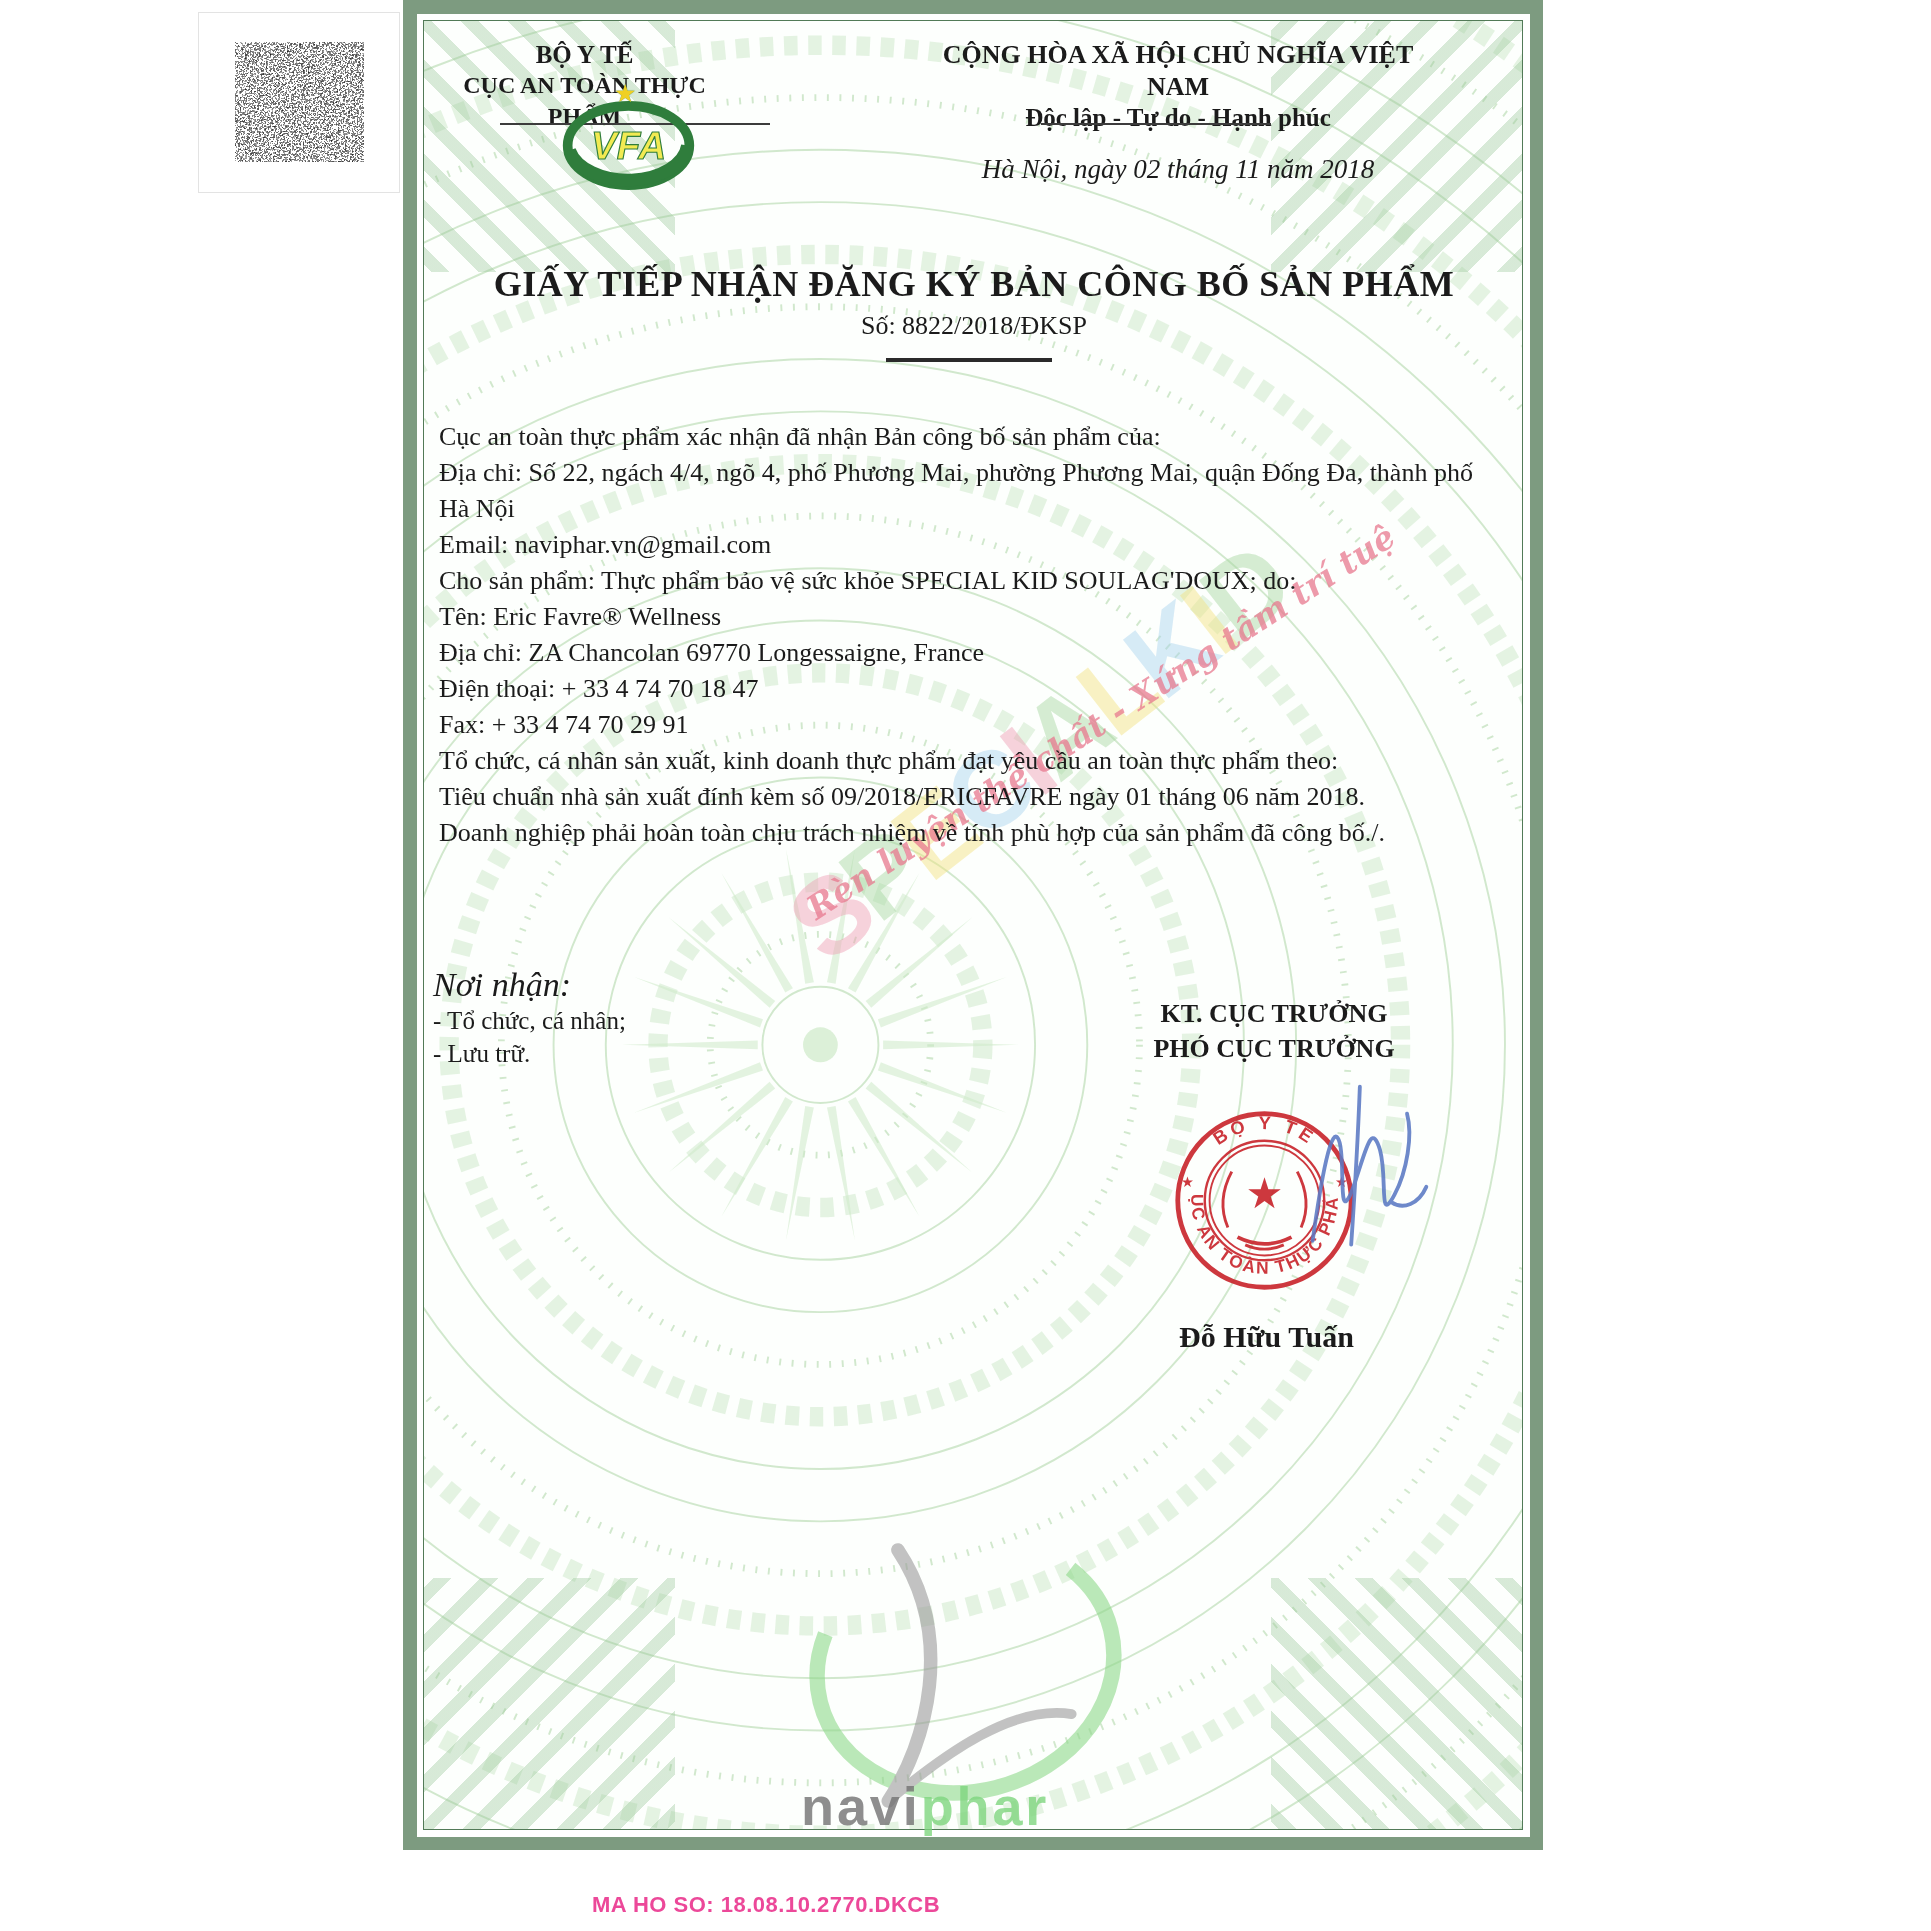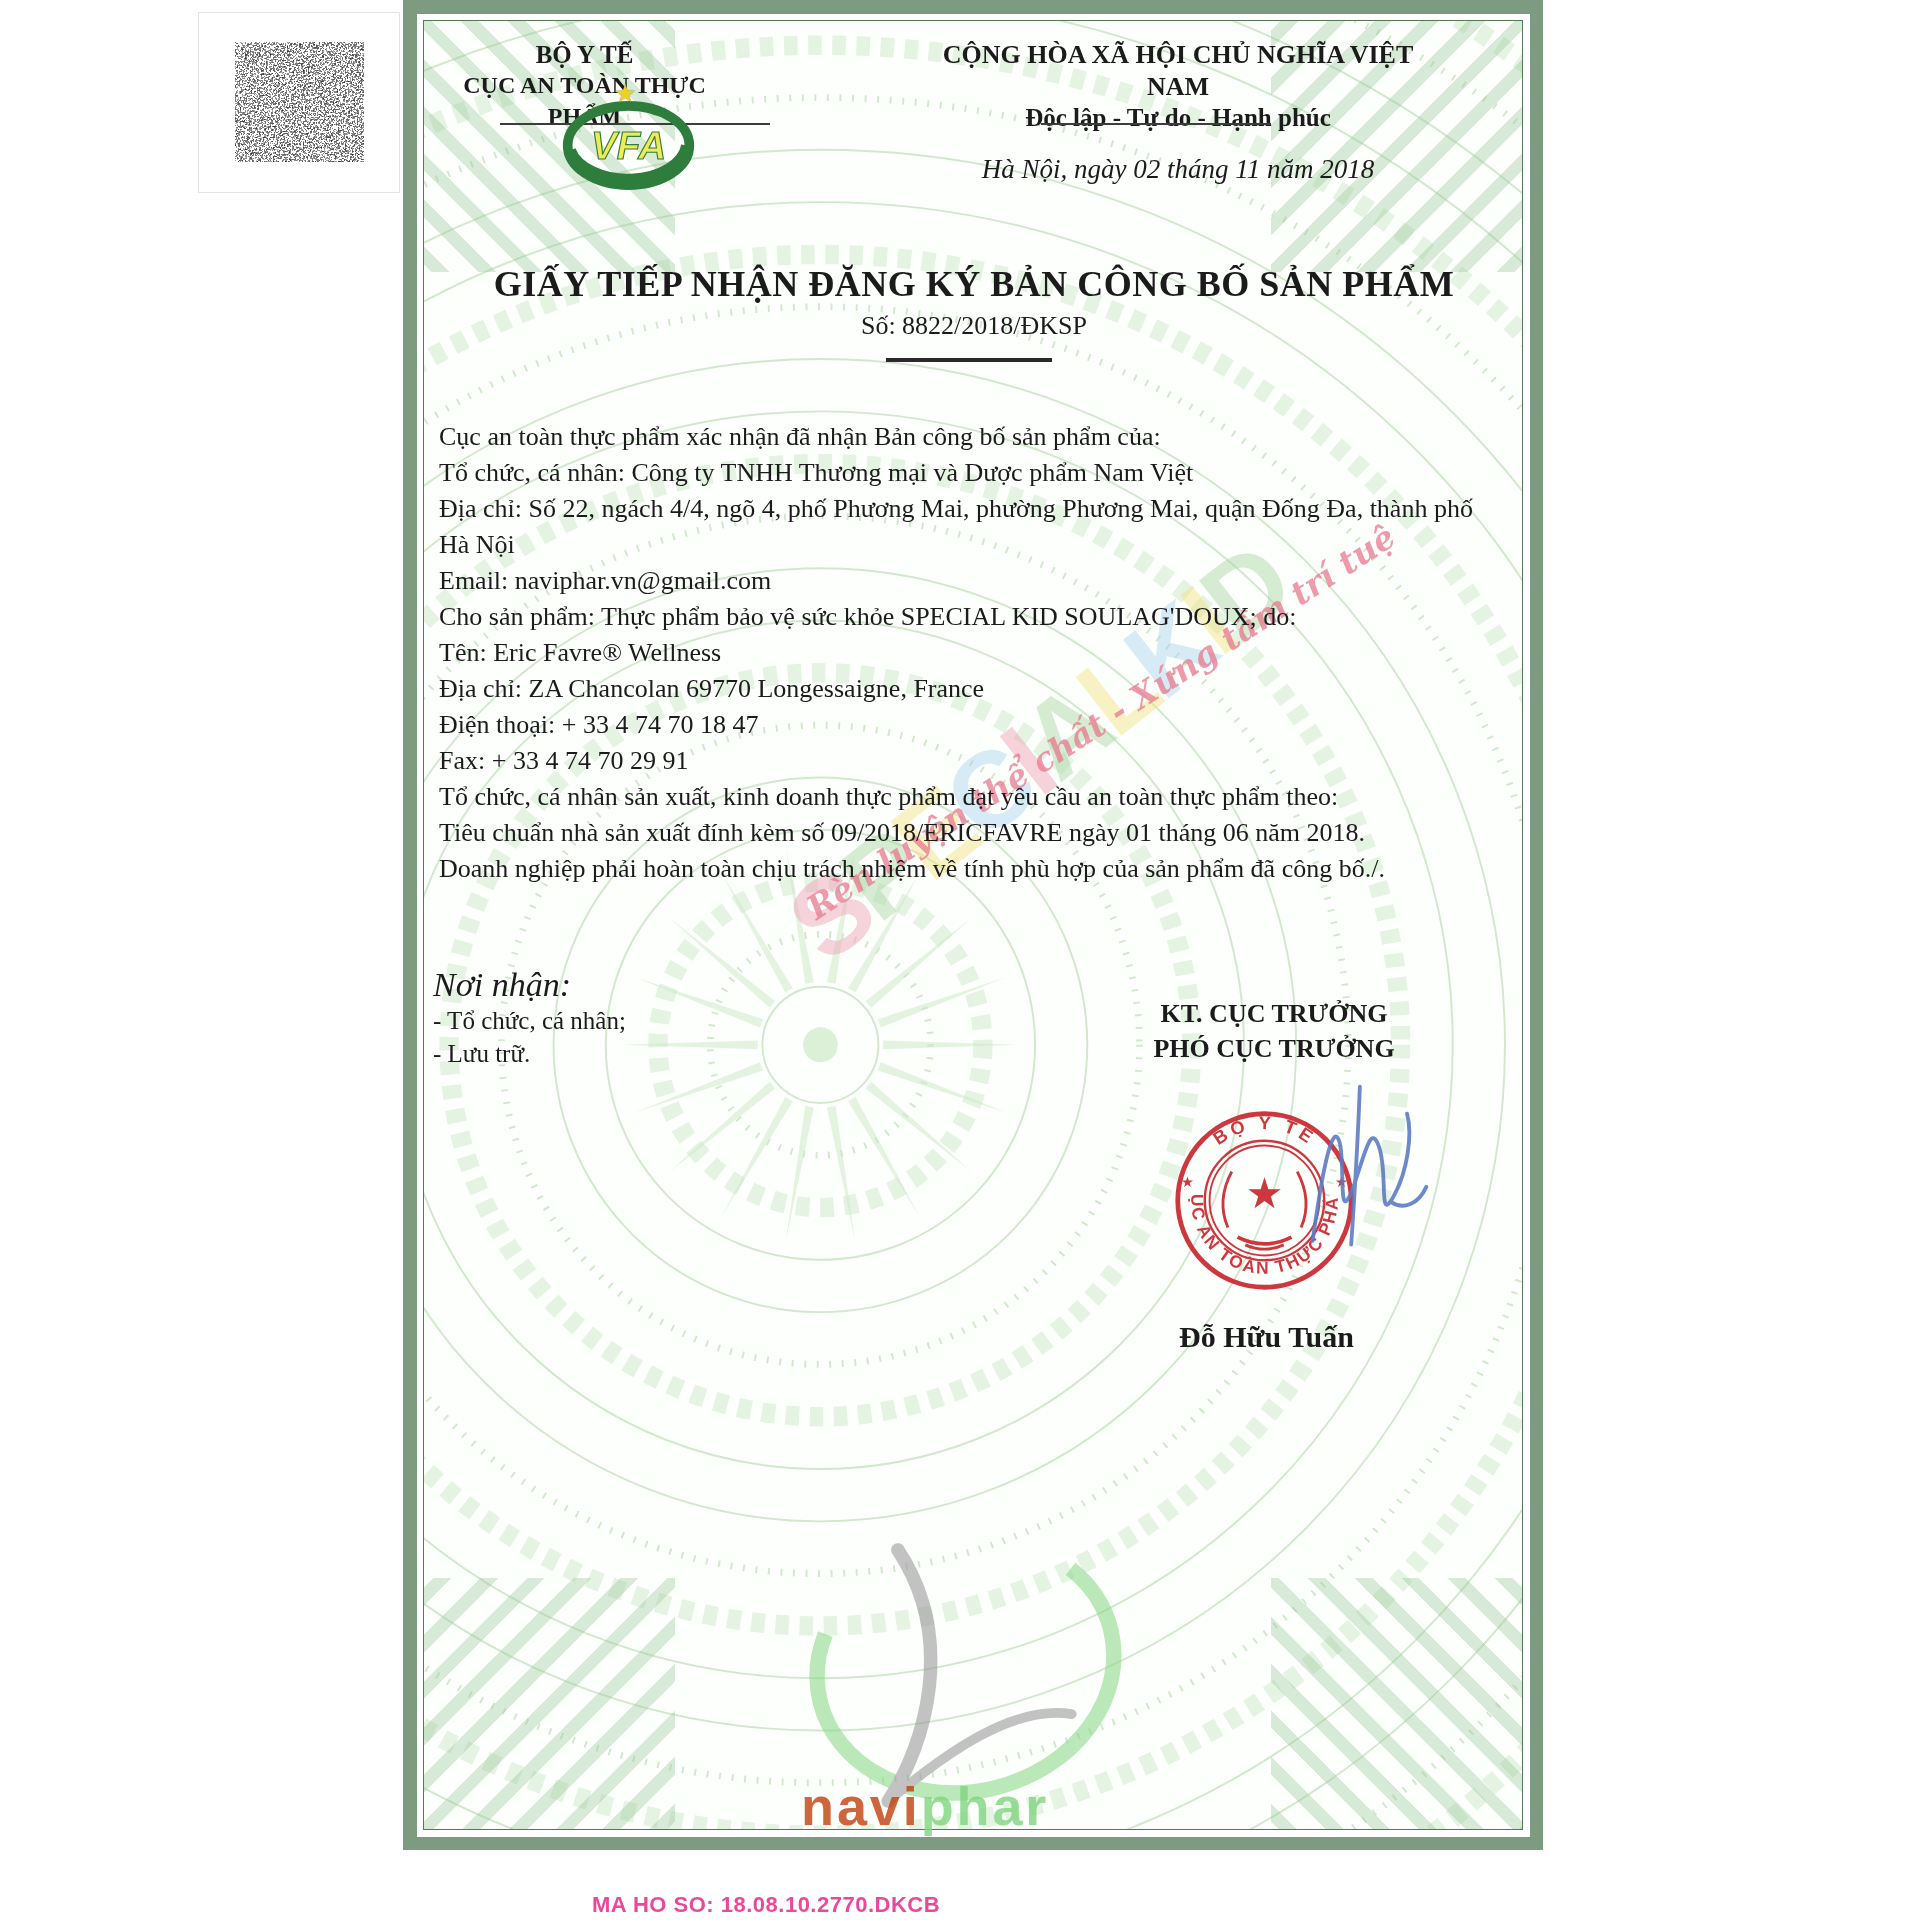--- a/index.html
+++ b/index.html
@@ -184,7 +184,6 @@
 
   <div class="abs body-block">
     <p>Cục an toàn thực phẩm xác nhận đã nhận Bản công bố sản phẩm của:</p>
-    <p>Tổ chức, cá nhân: Công ty TNHH Thương mại và Dược phẩm Nam Việt</p>
     <p>Địa chỉ: Số 22, ngách 4/4, ngõ 4, phố Phương Mai, phường Phương Mai, quận Đống Đa, thành phố Hà Nội</p>
     <p>Email: naviphar.vn@gmail.com</p>
     <p>Cho sản phẩm: Thực phẩm bảo vệ sức khỏe SPECIAL KID SOULAG'DOUX; do:</p>

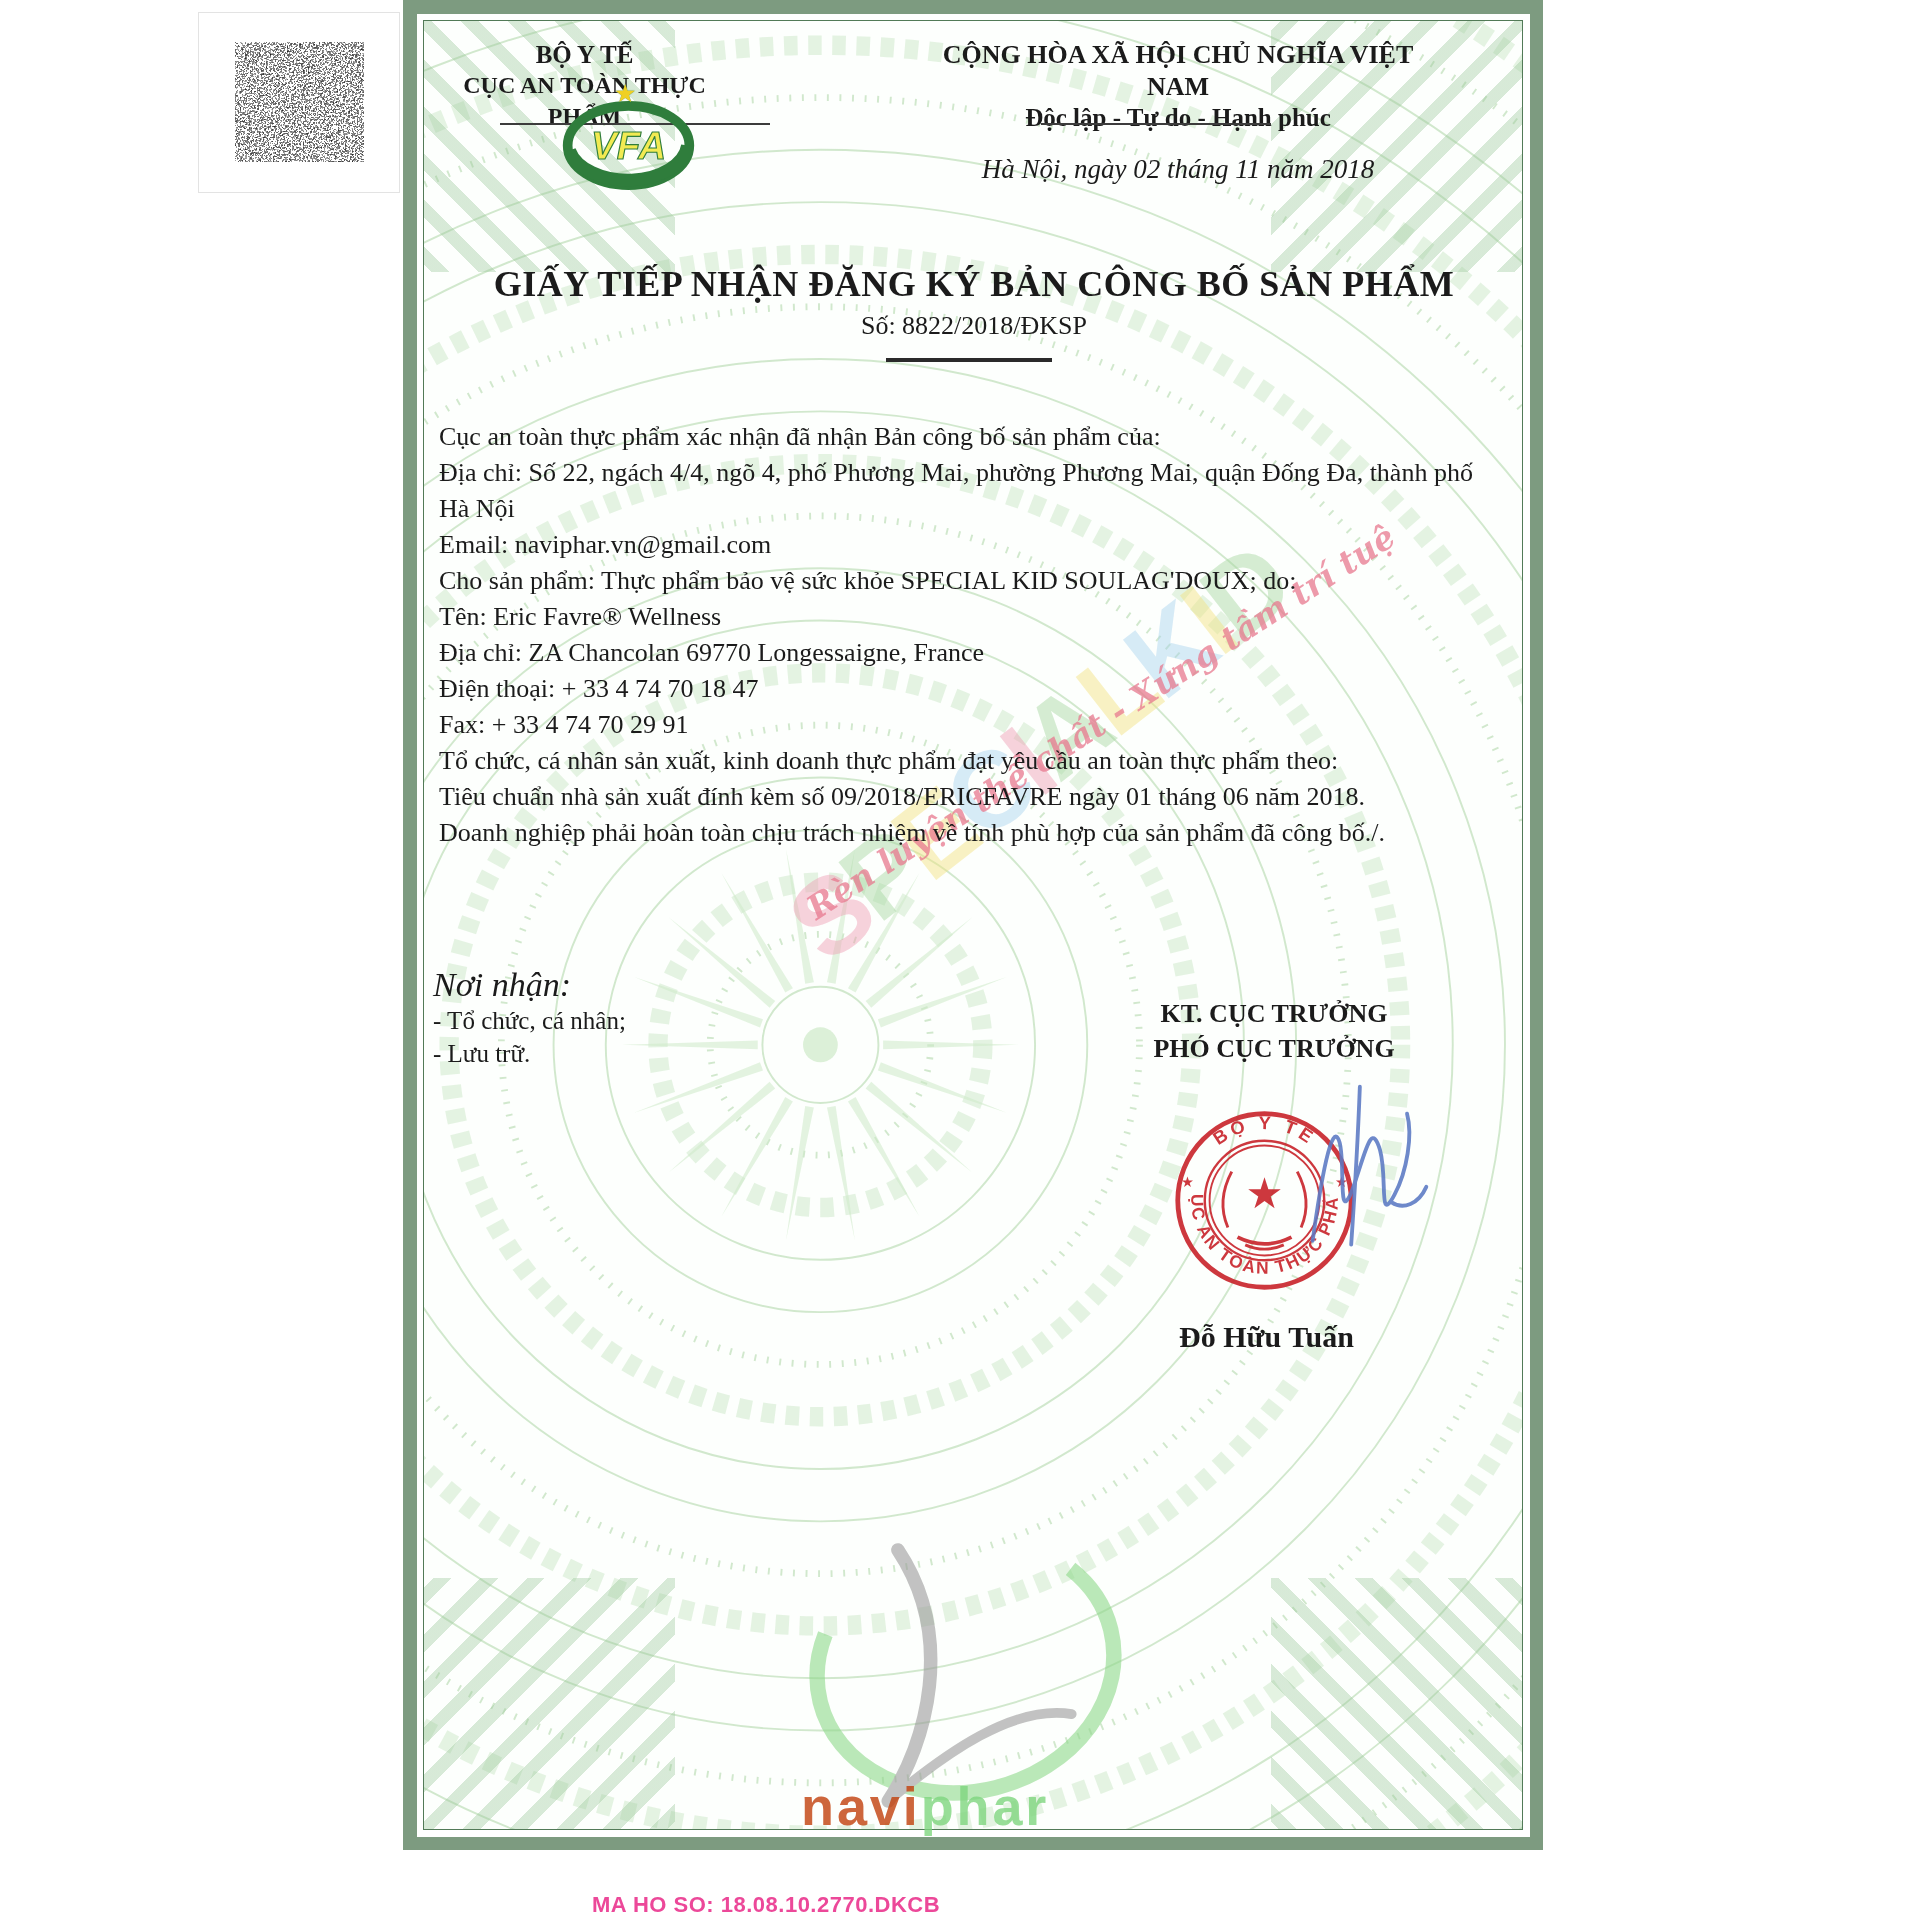--- a/index.html
+++ b/index.html
@@ -70,7 +70,7 @@
              white-space:nowrap;z-index:1;font-family:"DejaVu Serif",serif;}
   .wm-navi{left:801px;top:1775px;font-family:"Liberation Sans","DejaVu Sans",sans-serif;
            font-weight:bold;font-size:54px;letter-spacing:2.9px;opacity:.8;z-index:1;white-space:nowrap;}
-  .wm-navi .p1{color:#c2410c;}
+  .wm-navi .p1{color:#737373;}
   .wm-navi .p2{color:#7fd67f;}
   .wm-swoosh{left:782px;top:1492px;width:367px;height:338px;z-index:1;opacity:.6;}
 

